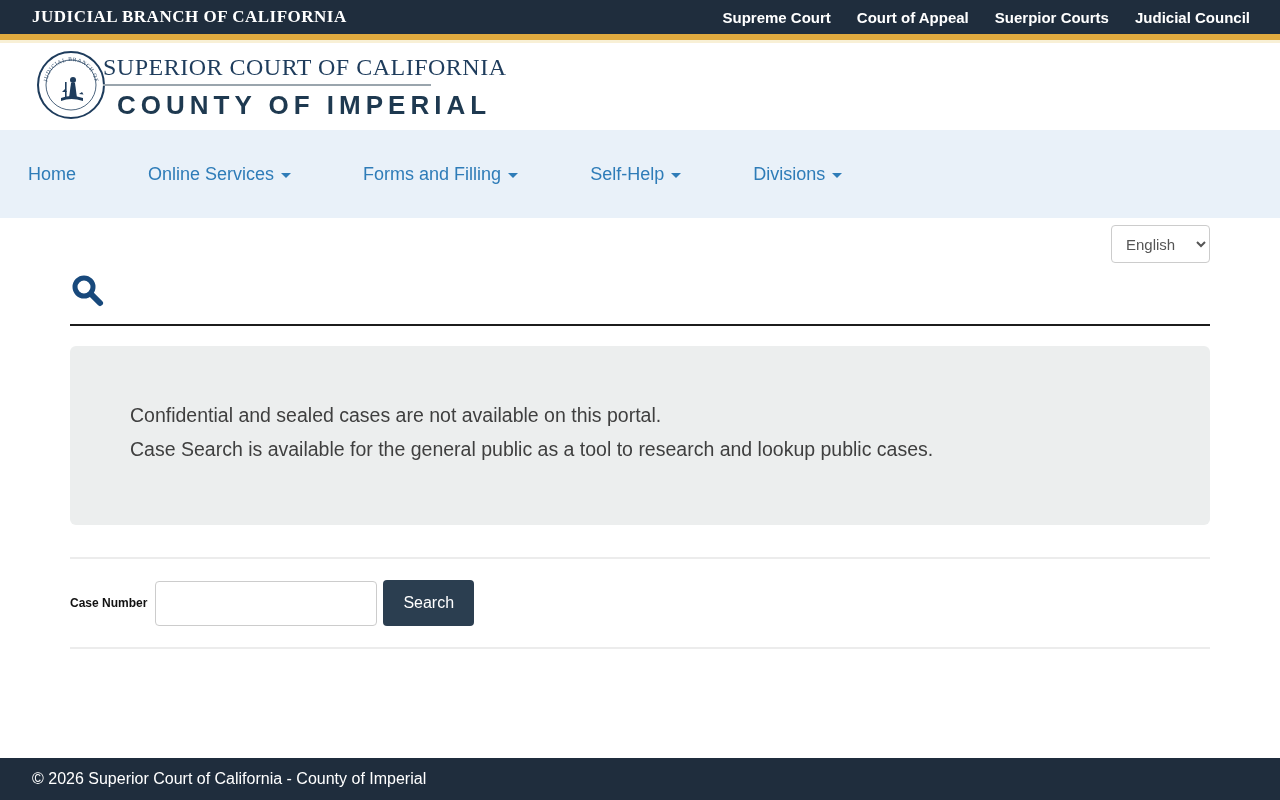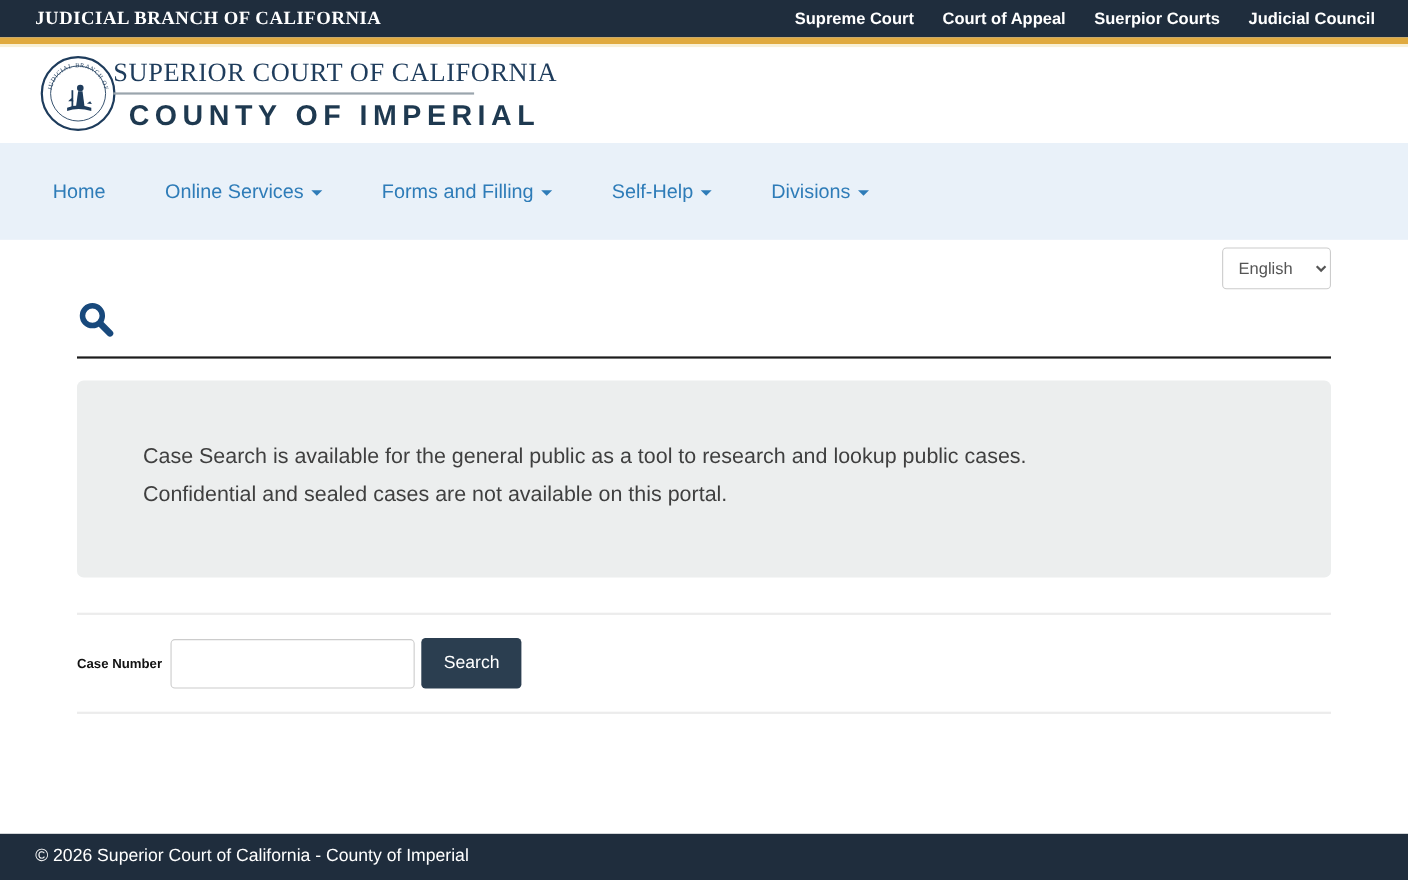--- a/index.html
+++ b/index.html
@@ -41,7 +41,7 @@
   
   .main-nav {
     height: 88px; background: #e9f1f9;
-    display: flex; align-items: center; column-gap: 54px; padding: 0 48px;
+    display: flex; align-items: center; column-gap: 72px; padding: 0 28px;
   }
   .main-nav a {
     color: #2e7cb8; text-decoration: none; font-size: 18px;

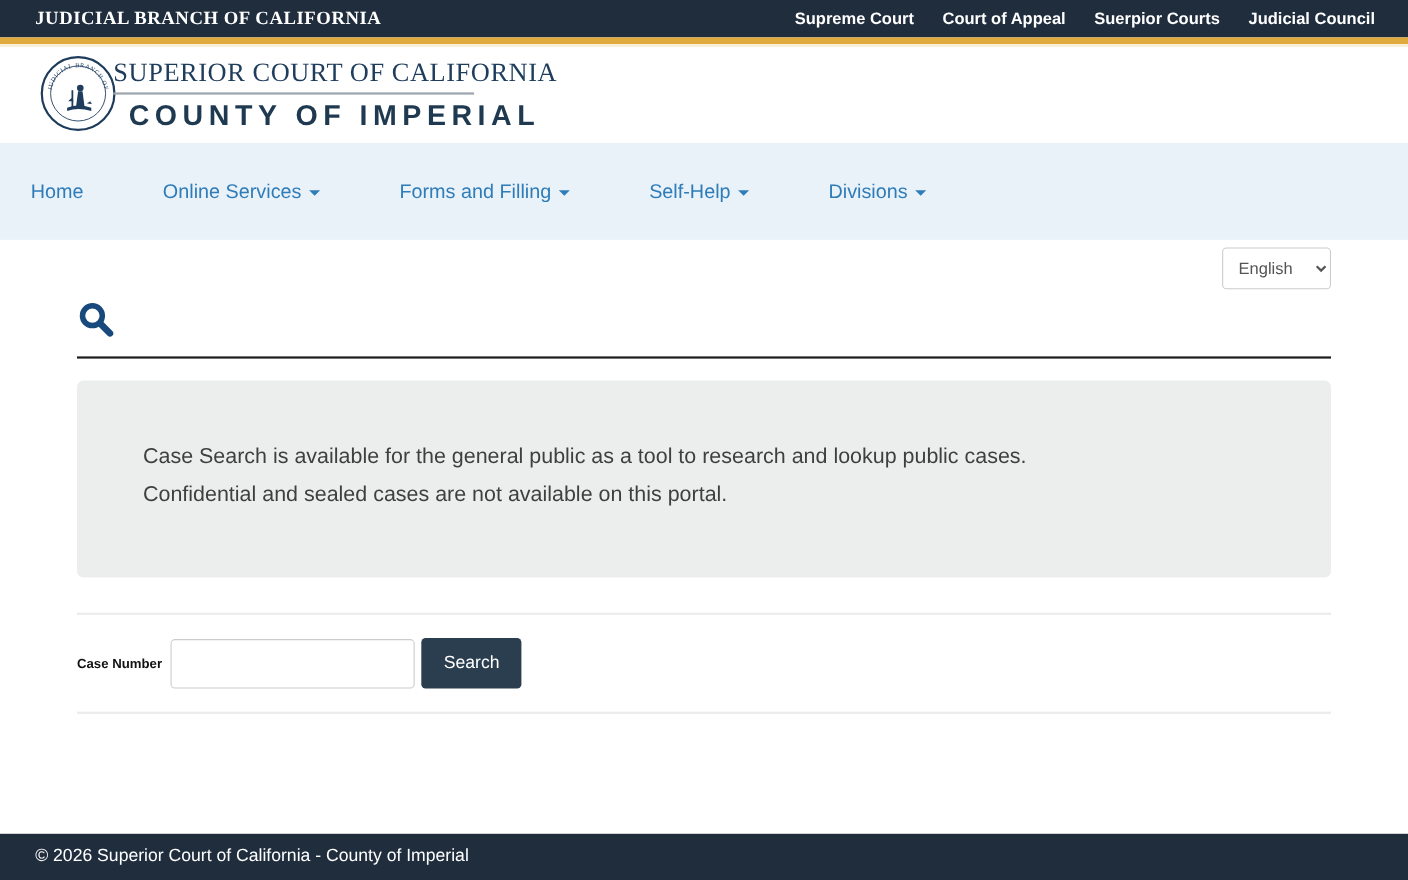--- a/index.html
+++ b/index.html
@@ -181,8 +181,8 @@
     <div class="title-rule"></div>
 
     <div class="notice-box">
+      <span class="notice-line">Confidential and sealed cases are not available on this portal.</span>
       <span class="notice-line">Case Search is available for the general public as a tool to research and lookup public cases.</span>
-      <span class="notice-line">Confidential and sealed cases are not available on this portal.</span>
     </div>
 
     <div class="divider"></div>

